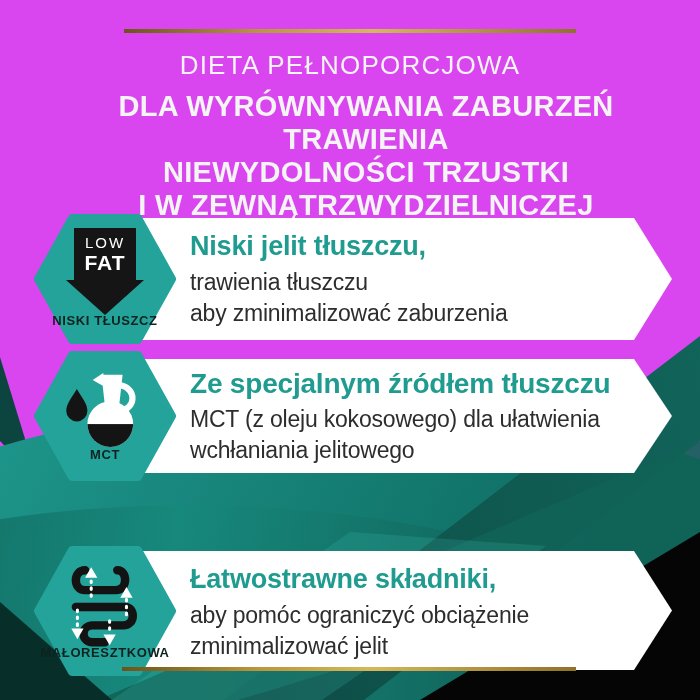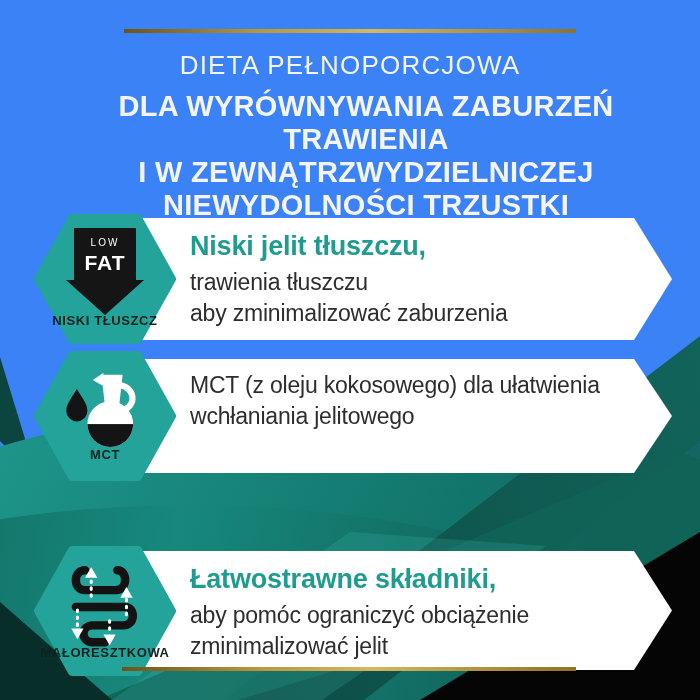--- a/index.html
+++ b/index.html
@@ -5,7 +5,7 @@
   html,body{margin:0;padding:0;background:#000;}
   .canvas{
     position:relative;width:700px;height:700px;overflow:hidden;
-    background:#3b82f6;font-family:"Liberation Sans",sans-serif;
+    background:#d946ef;font-family:"Liberation Sans",sans-serif;
   }
   
   .bg{position:absolute;inset:0;z-index:1;overflow:hidden;}

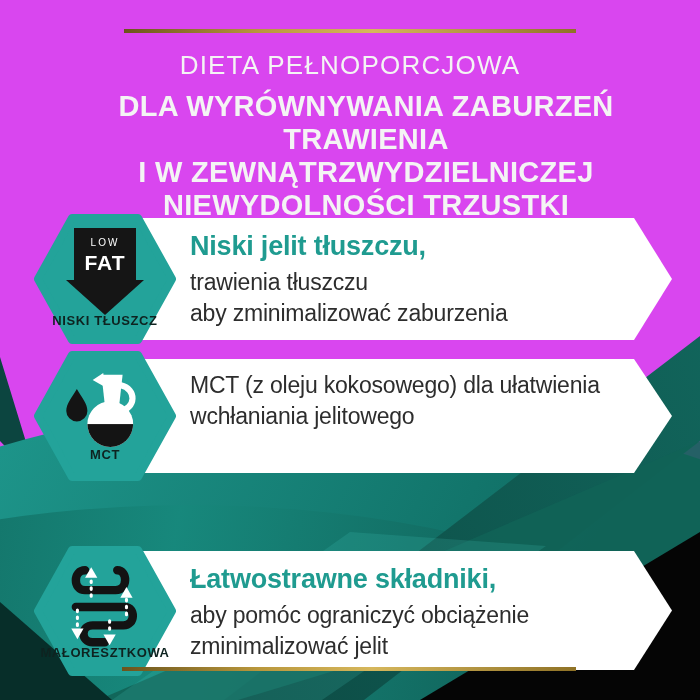--- a/index.html
+++ b/index.html
@@ -85,8 +85,8 @@
   <div class="header">
     <div class="header-sub">DIETA PEŁNOPORCJOWA</div>
     <div class="header-main">DLA WYRÓWNYWANIA ZABURZEŃ TRAWIENIA</div>
+    <div class="header-main">NIEWYDOLNOŚCI TRZUSTKI</div>
     <div class="header-main">I W ZEWNĄTRZWYDZIELNICZEJ</div>
-    <div class="header-main">NIEWYDOLNOŚCI TRZUSTKI</div>
   </div>
 
   <div class="row row1">

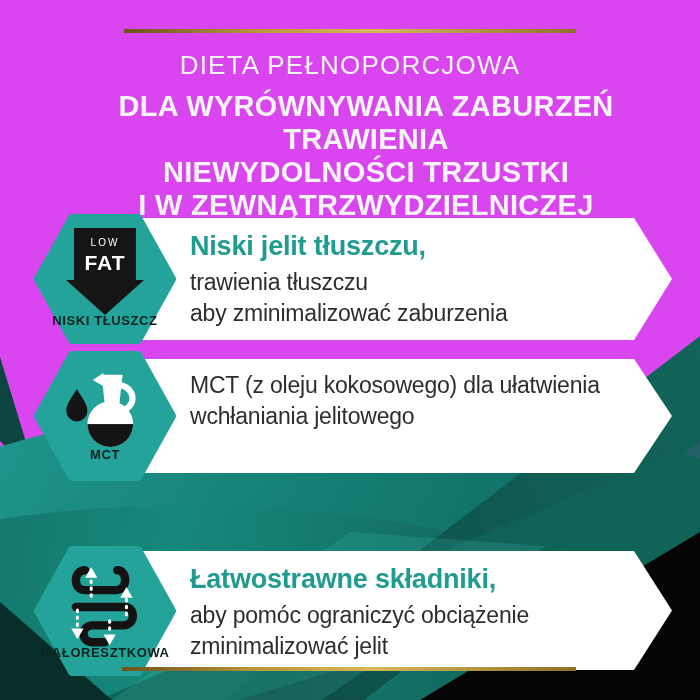--- a/index.html
+++ b/index.html
@@ -57,7 +57,7 @@
   .fat-badge{position:absolute;left:50%;top:14px;transform:translateX(-50%);width:78px;}
   .fat-shaft{margin:0 8px;height:52px;background:#151515;display:flex;flex-direction:column;
     align-items:center;justify-content:center;gap:1px;}
-  .fat-low{color:#fff;font-size:10px;font-weight:400;letter-spacing:2px;line-height:16px;}
+  .fat-low{color:#fff;font-size:15px;font-weight:400;letter-spacing:2px;line-height:16px;}
   .fat-fat{color:#fff;font-size:21px;font-weight:800;letter-spacing:1px;line-height:21px;}
   .fat-head{width:0;height:0;border-left:39px solid transparent;border-right:39px solid transparent;
     border-top:35px solid #151515;}

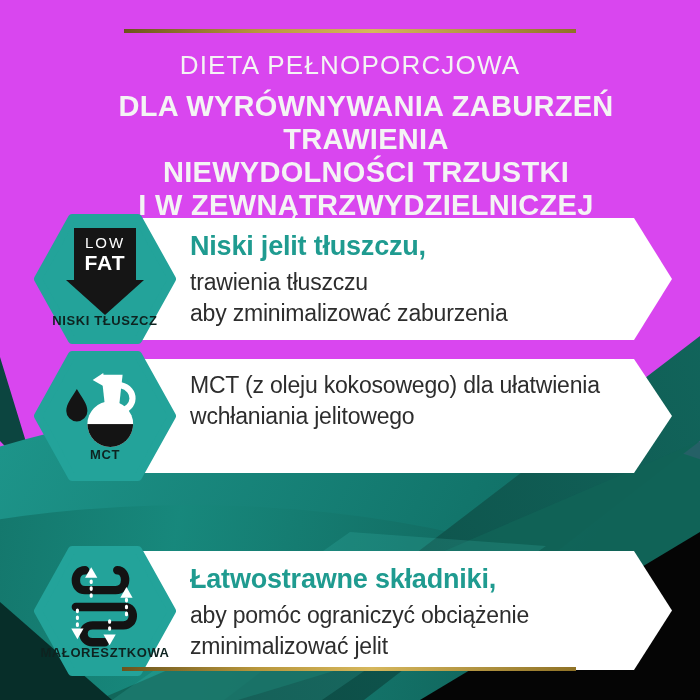--- a/index.html
+++ b/index.html
@@ -117,6 +117,7 @@
   <div class="row row2">
     <div class="banner">
       <div class="banner-inner">
+        <div class="feature-heading">Ze specjalnym źródłem tłuszczu</div>
         <div class="feature-body">
           <div>MCT (z oleju kokosowego) dla ułatwienia</div>
           <div>wchłaniania jelitowego</div>

